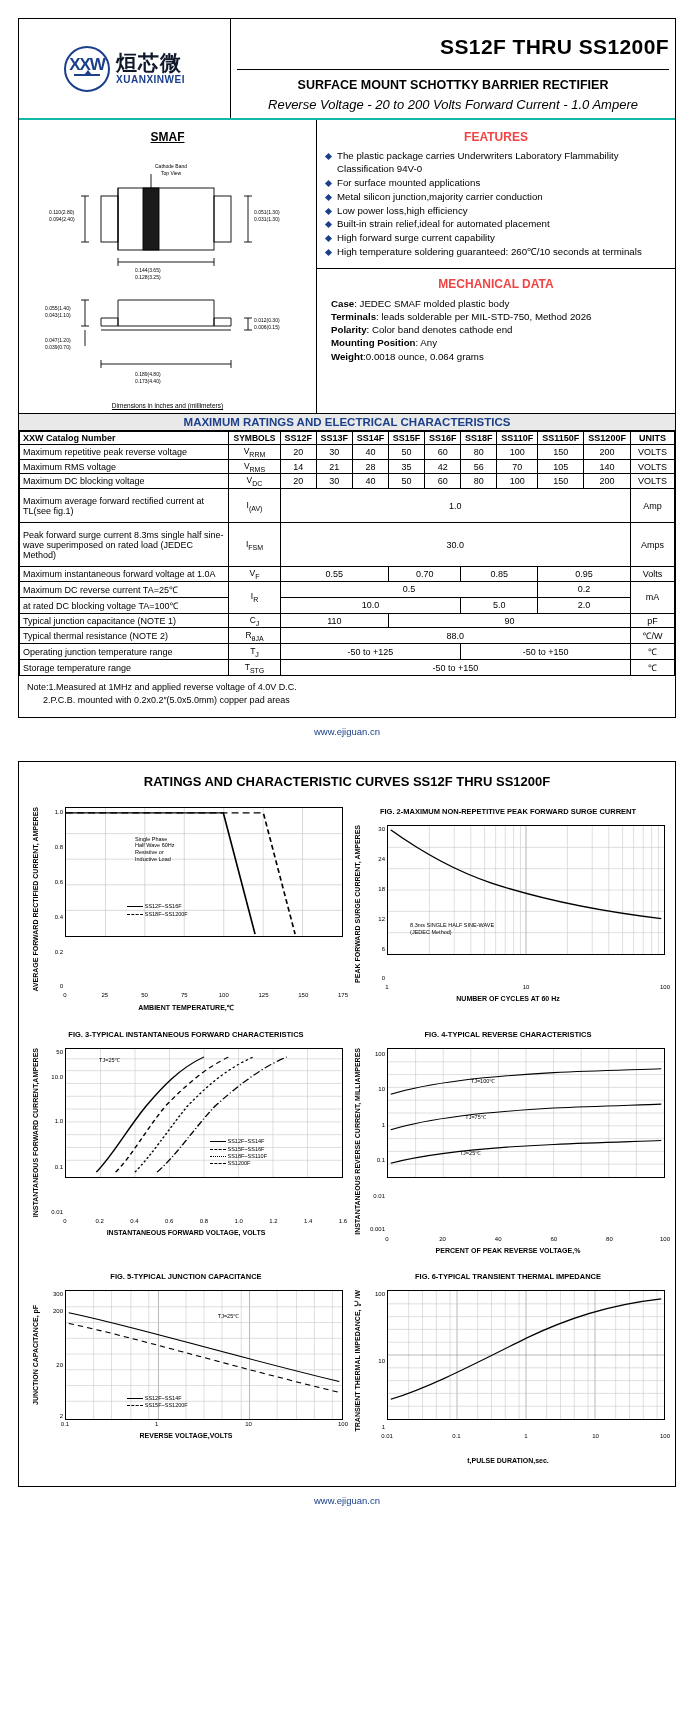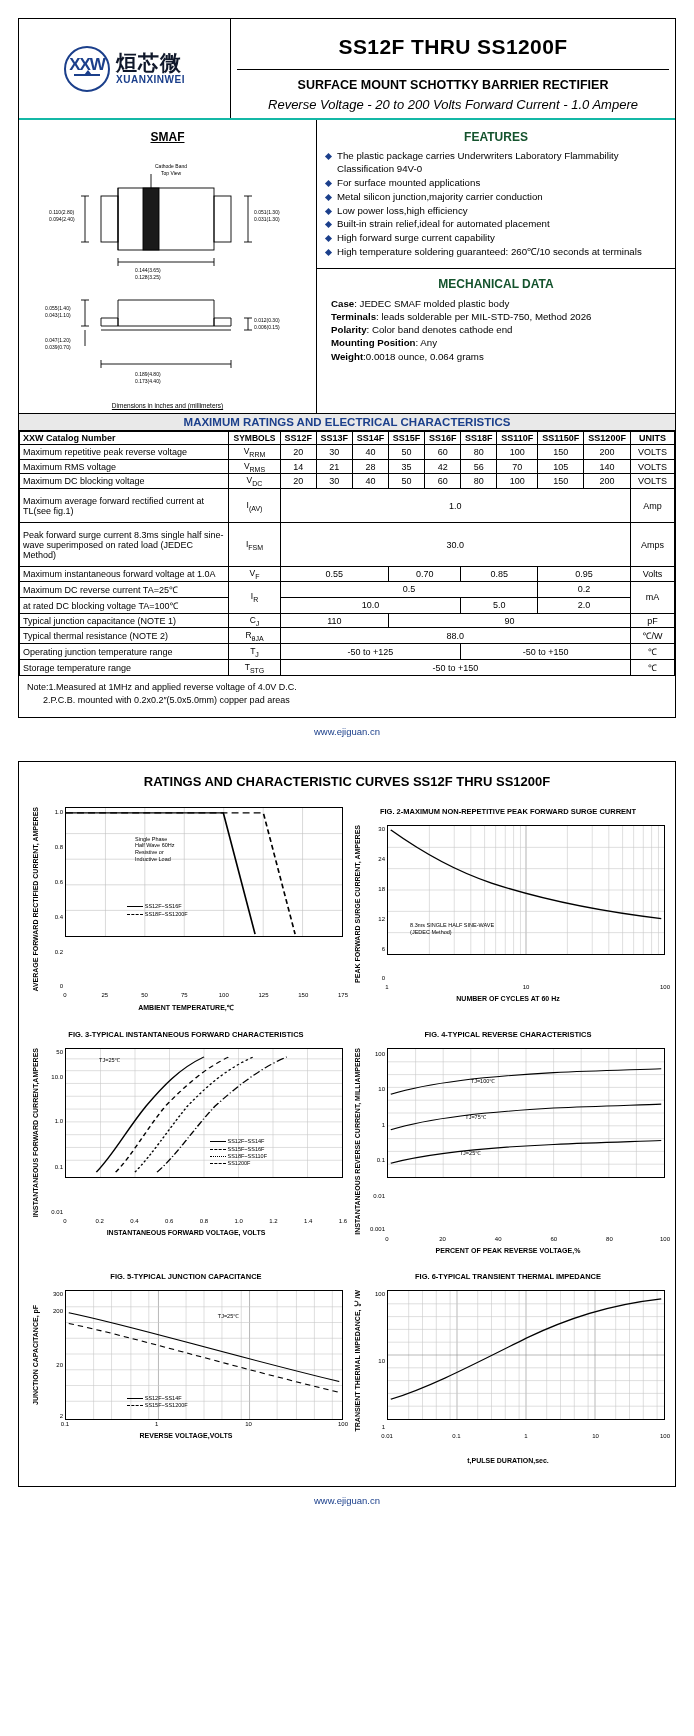--- a/index.html
+++ b/index.html
@@ -54,7 +54,7 @@
   .logo-cn { font-size:21px; font-weight:bold; color:#0f172a; line-height:1.05; letter-spacing:1px;}
   .logo-en { font-size:10px; font-weight:bold; color:#1b3f8b; letter-spacing:0.5px; }
   .hdr-title { flex:1; text-align:center; padding: 8px 6px 6px; }
-  .hdr-title h1 { margin:8px 0 10px; font-size:21px; font-weight:bold; letter-spacing:0.4px;}
+  .hdr-title h1 { margin:8px 0 10px; font-size:21px; font-weight:bold; letter-spacing:0.4px;text-align:right;}
   .hdr-sub1 { font-size:12.5px; font-weight:bold; border-top:1px solid #000; padding-top:8px; margin-top:2px;}
   .hdr-sub2 { font-size:13px; font-style:italic; margin-top:5px; }
 

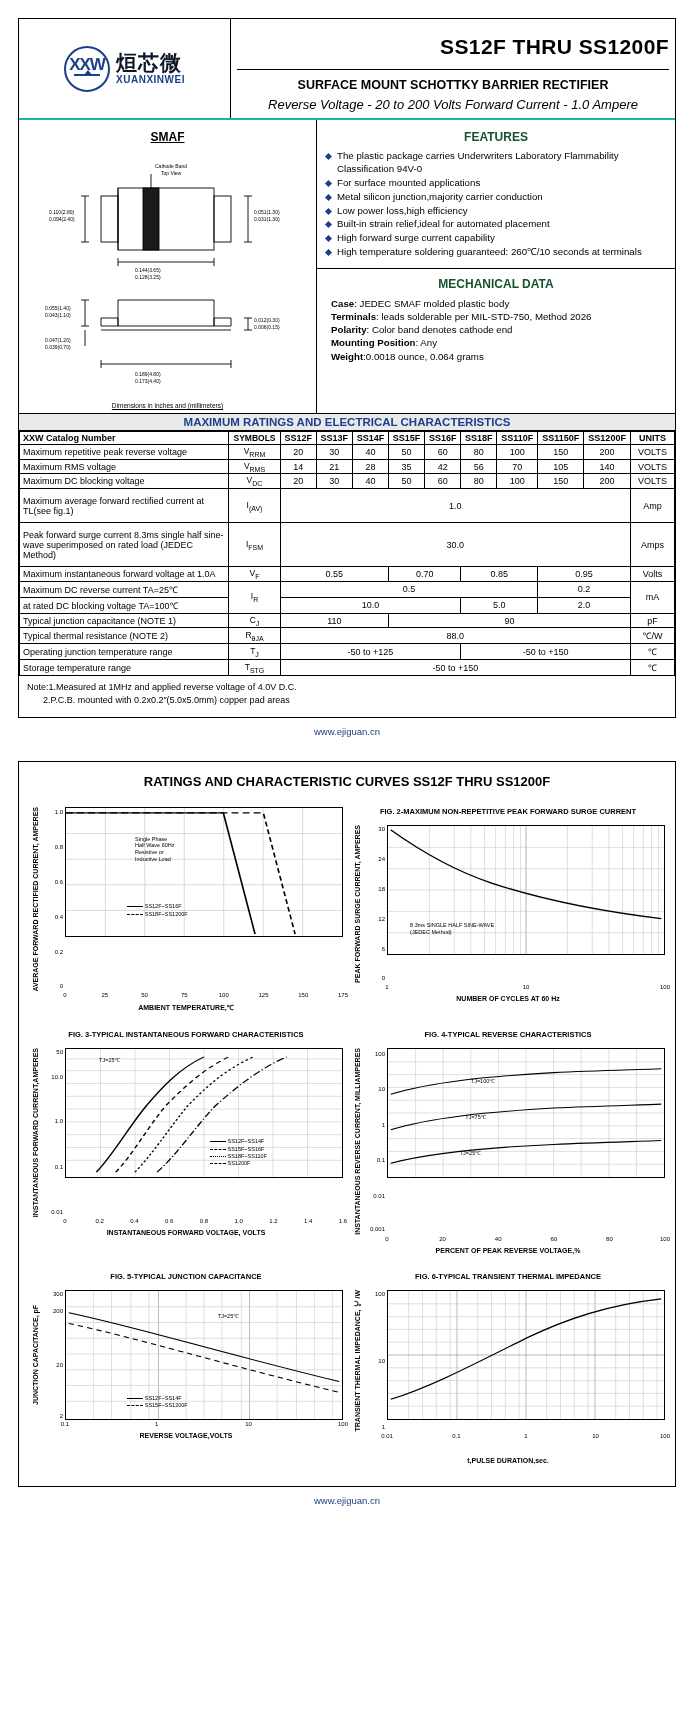--- a/index.html
+++ b/index.html
@@ -62,7 +62,7 @@
   .mid { display:flex; border-bottom:1px solid #000; }
   .mid-left { width: 298px; border-right:1px solid #000; padding:6px 4px 4px;text-decoration:underline; }
   .mid-right { flex:1; }
-  .sec-title { text-align:center; font-weight:bold; font-size:12px; color:#14532d; margin:4px 0 6px; }
+  .sec-title { text-align:center; font-weight:bold; font-size:12px; color:#ef4444; margin:4px 0 6px; }
   .feat-box { padding:6px 8px 8px; border-bottom:1px solid #000; }
   .feat-list { list-style:none; margin:0; padding:0; font-size:9.7px; line-height:1.33; }
   .feat-list li { position:relative; padding-left:12px; margin-bottom:1px; }

